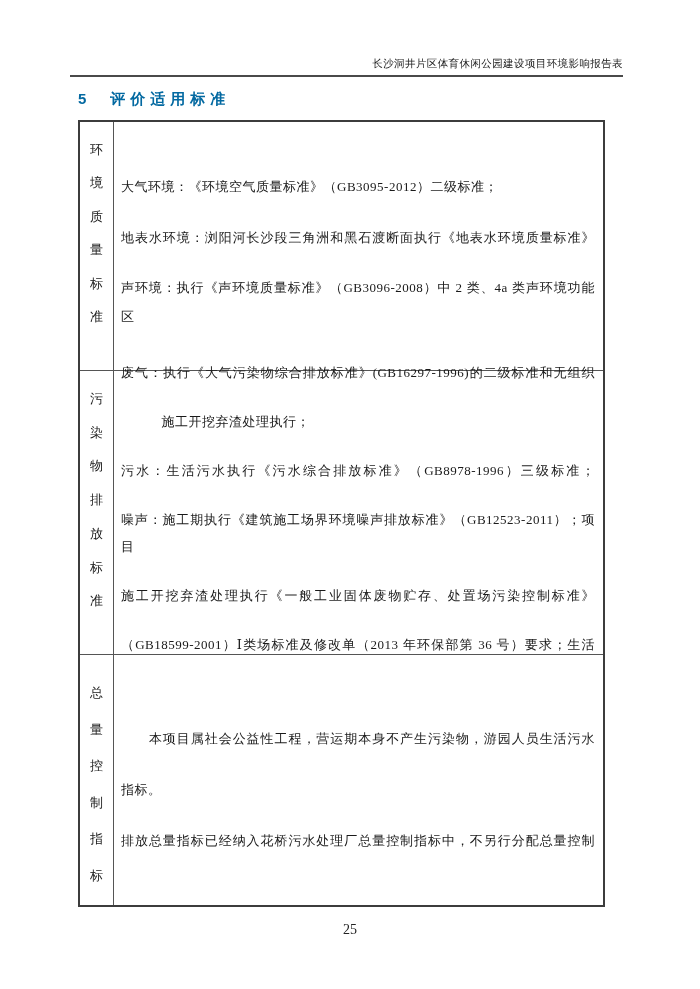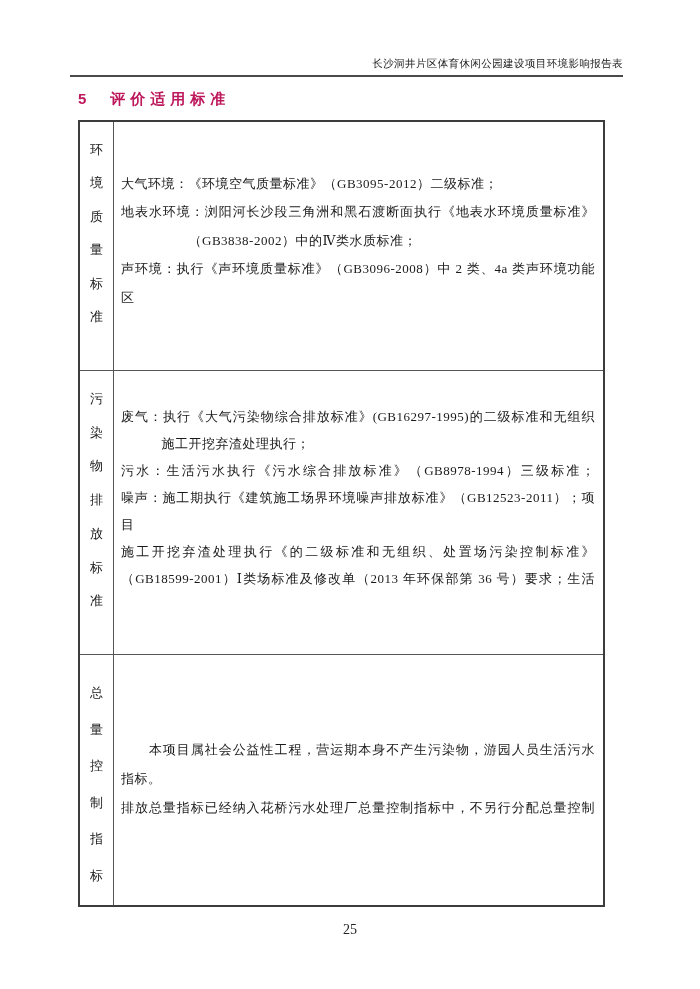--- a/index.html
+++ b/index.html
@@ -32,7 +32,7 @@
     font-family:"Liberation Sans","DejaVu Sans",sans-serif;
     font-weight:700;
     font-size:15px;
-    color:#be185d;
+    color:#0369a1;
     white-space:nowrap;
   }
   .section-heading .num{letter-spacing:0;}

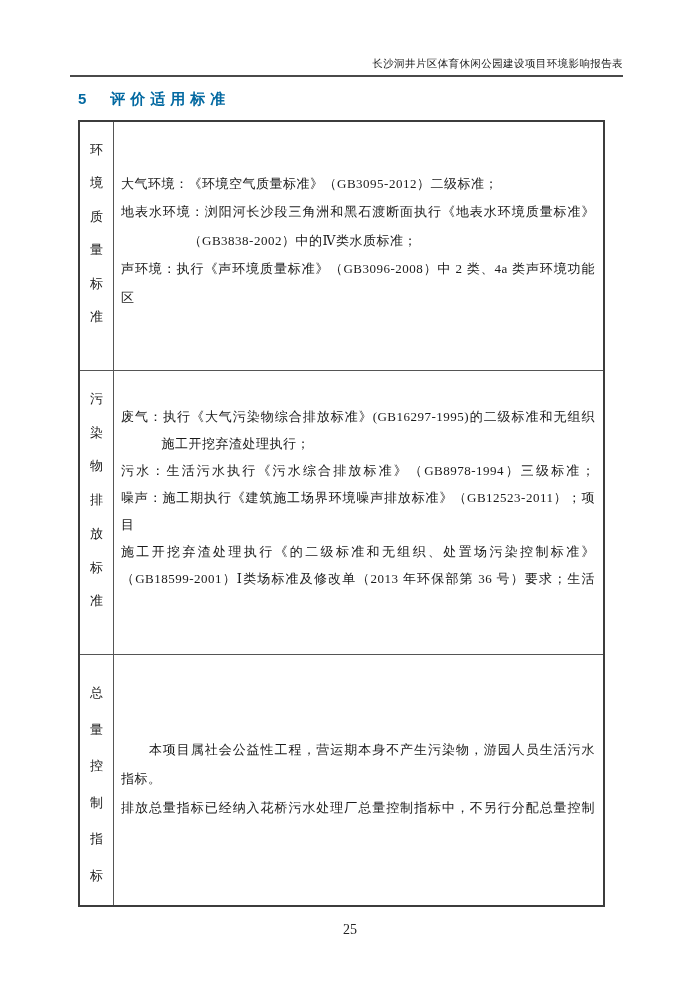--- a/index.html
+++ b/index.html
@@ -83,7 +83,7 @@
   .row-1 .row-content{line-height:28.5px;padding-bottom:10px;}
   .row-2 .row-content{line-height:27px;padding-bottom:30px;}
   .row-3 .row-content{line-height:29px;padding-bottom:4px;}
-  .cell-line{white-space:pre-wrap;}
+  .cell-line{white-space:pre-wrap;margin-top:22px;}
   .cell-line.stretch{text-align:justify;text-align-last:justify;}
   .page-number{
     position:absolute;

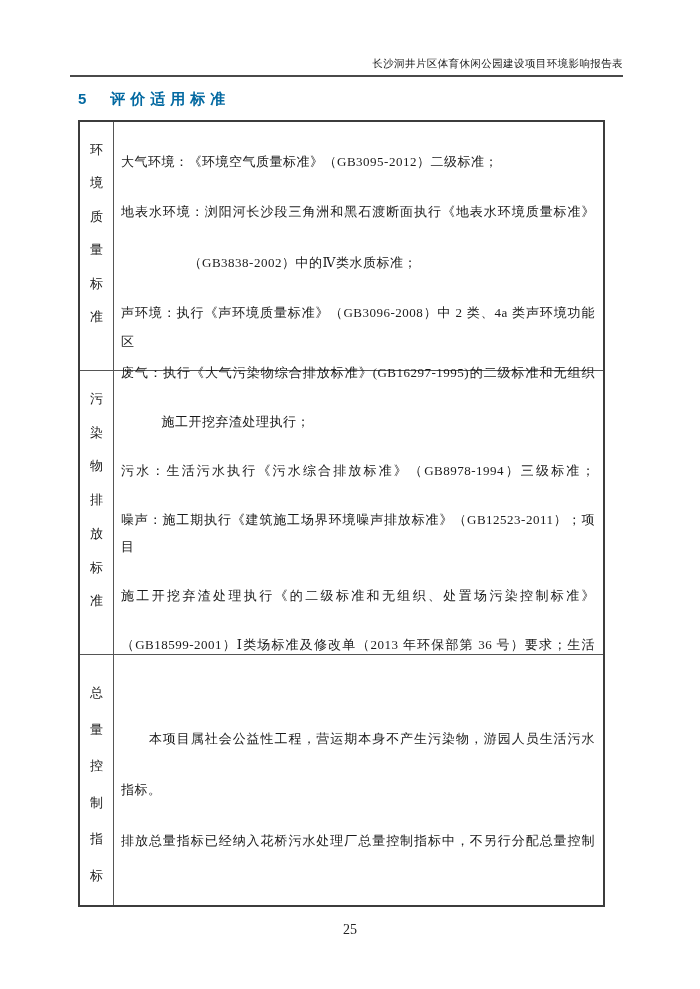--- a/index.html
+++ b/index.html
@@ -119,7 +119,6 @@
       <div class="row-content">
           <div class="cell-line"><span>大气环境：《环境空气质量标准》（GB3095-2012）二级标准；</span></div>
           <div class="cell-line stretch"><span>地表水环境：浏阳河长沙段三角洲和黑石渡断面执行《地表水环境质量标准》</span></div>
-          <div class="cell-line"><span>　　　　　（GB3838-2002）中的Ⅳ类水质标准；</span></div>
           <div class="cell-line stretch"><span>声环境：执行《声环境质量标准》（GB3096-2008）中 2 类、4a 类声环境功能区</span></div>
         </div>
     </div>

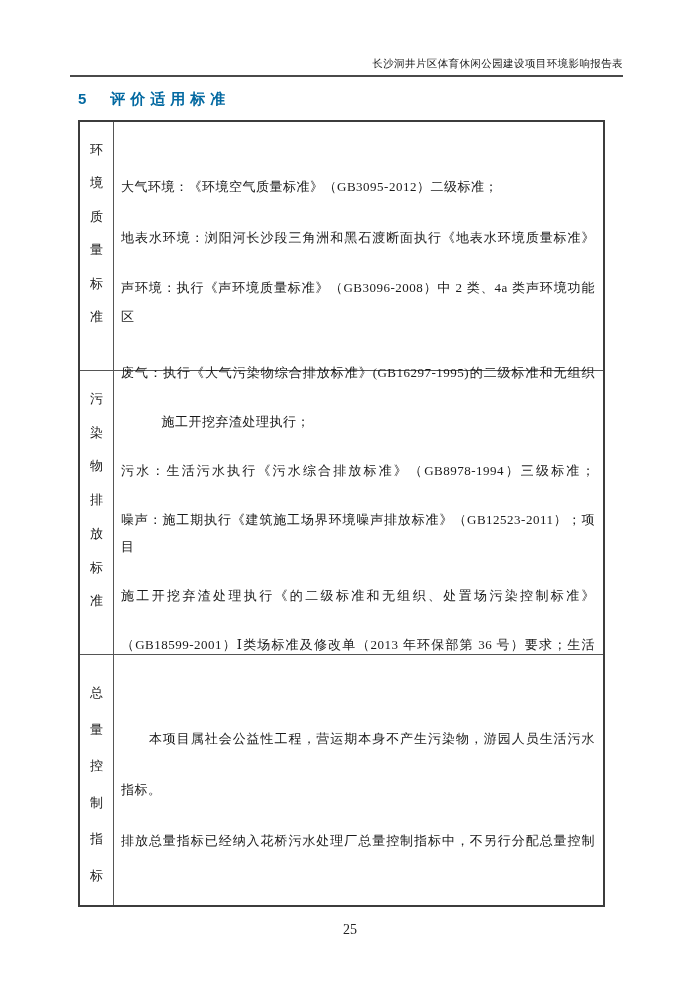--- a/index.html
+++ b/index.html
@@ -133,7 +133,7 @@
           <div class="label-char">准</div>
         </div>
       <div class="row-content">
-          <div class="cell-line stretch"><span>废气：执行《大气污染物综合排放标准》(GB16297-1995)的二级标准和无组织</span></div>
+          <div class="cell-line stretch"><span>废气：执行《大气污染物综合排放标准》(GB16297-1996)的二级标准和无组织</span></div>
           <div class="cell-line"><span>　　　施工开挖弃渣处理执行；</span></div>
           <div class="cell-line stretch"><span>污水：生活污水执行《污水综合排放标准》（GB8978-1994）三级标准；</span></div>
           <div class="cell-line stretch"><span>噪声：施工期执行《建筑施工场界环境噪声排放标准》（GB12523-2011）；项目</span></div>

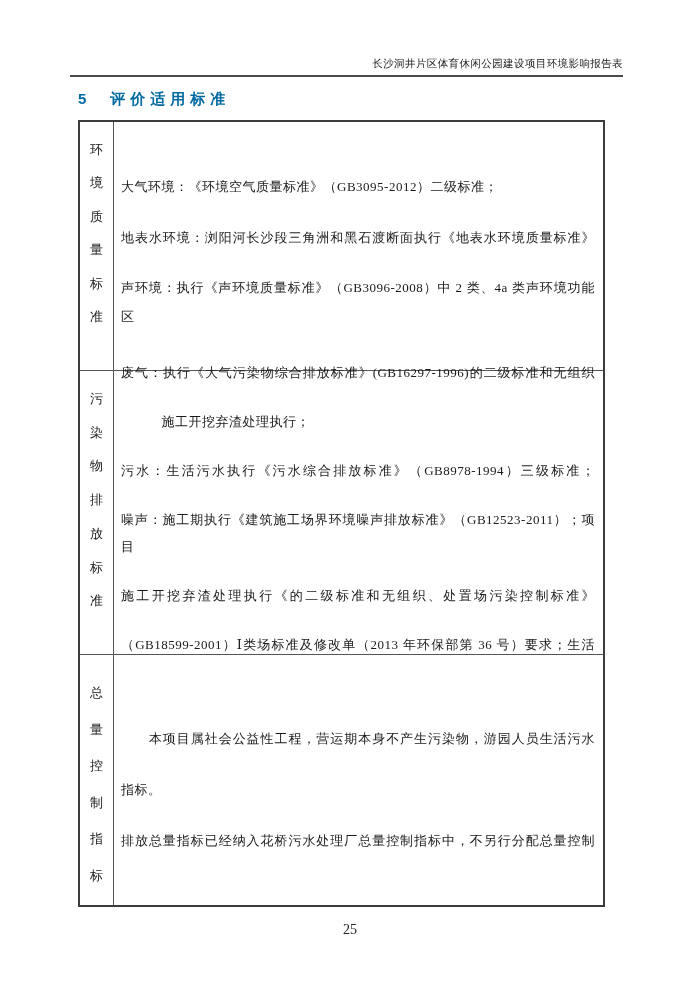--- a/index.html
+++ b/index.html
@@ -135,7 +135,7 @@
       <div class="row-content">
           <div class="cell-line stretch"><span>废气：执行《大气污染物综合排放标准》(GB16297-1996)的二级标准和无组织</span></div>
           <div class="cell-line"><span>　　　施工开挖弃渣处理执行；</span></div>
-          <div class="cell-line stretch"><span>污水：生活污水执行《污水综合排放标准》（GB8978-1994）三级标准；</span></div>
+          <div class="cell-line stretch"><span>污水：生活污水执行《污水综合排放标准》（GB8978-1996）三级标准；</span></div>
           <div class="cell-line stretch"><span>噪声：施工期执行《建筑施工场界环境噪声排放标准》（GB12523-2011）；项目</span></div>
           <div class="cell-line stretch"><span>施工开挖弃渣处理执行《的二级标准和无组织、处置场污染控制标准》</span></div>
           <div class="cell-line stretch"><span>（GB18599-2001）Ⅰ类场标准及修改单（2013 年环保部第 36 号）要求；生活</span></div>

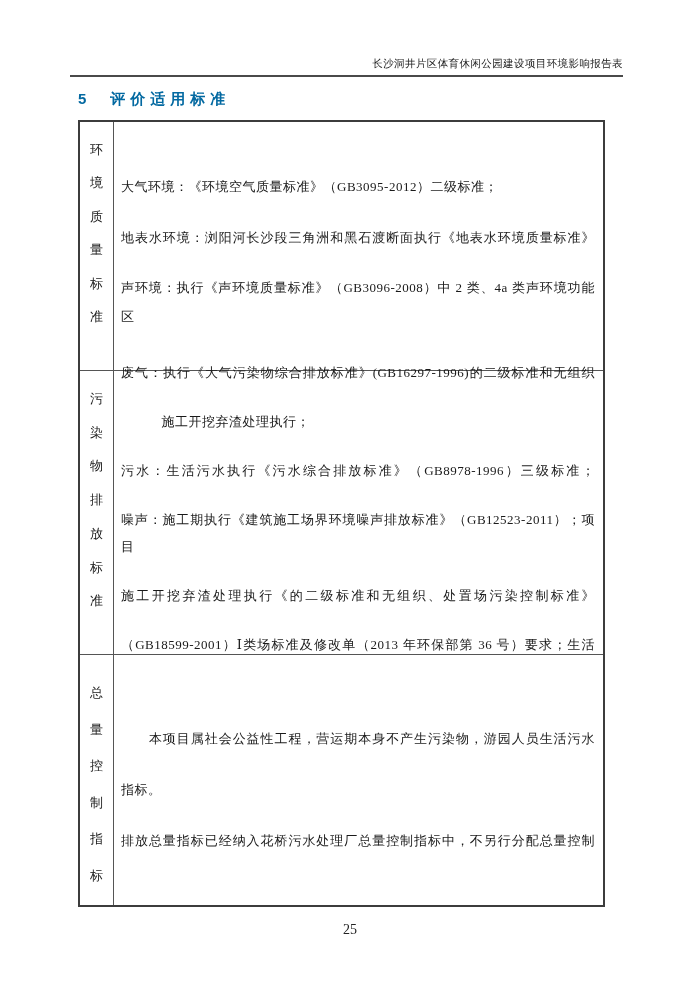--- a/index.html
+++ b/index.html
@@ -137,7 +137,7 @@
           <div class="cell-line"><span>　　　施工开挖弃渣处理执行；</span></div>
           <div class="cell-line stretch"><span>污水：生活污水执行《污水综合排放标准》（GB8978-1996）三级标准；</span></div>
           <div class="cell-line stretch"><span>噪声：施工期执行《建筑施工场界环境噪声排放标准》（GB12523-2011）；项目</span></div>
-          <div class="cell-line stretch"><span>施工开挖弃渣处理执行《的二级标准和无组织、处置场污染控制标准》</span></div>
+          <div class="cell-line stretch"><span>施工开挖弃渣处理执行《一般工业固体废物贮存、处置场污染控制标准》</span></div>
           <div class="cell-line stretch"><span>（GB18599-2001）Ⅰ类场标准及修改单（2013 年环保部第 36 号）要求；生活</span></div>
         </div>
     </div>

